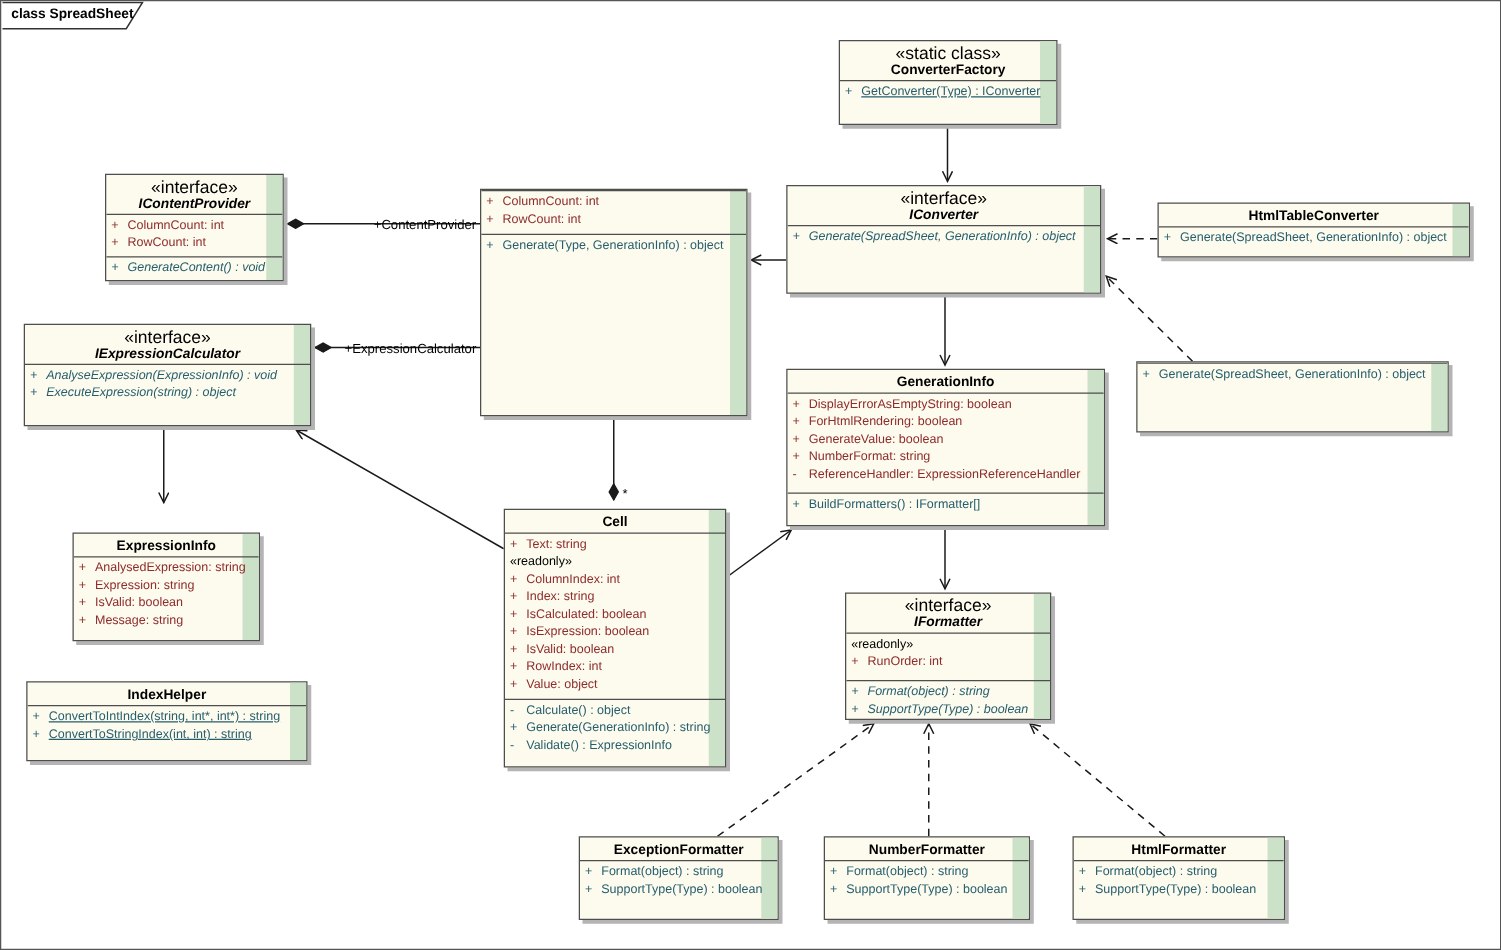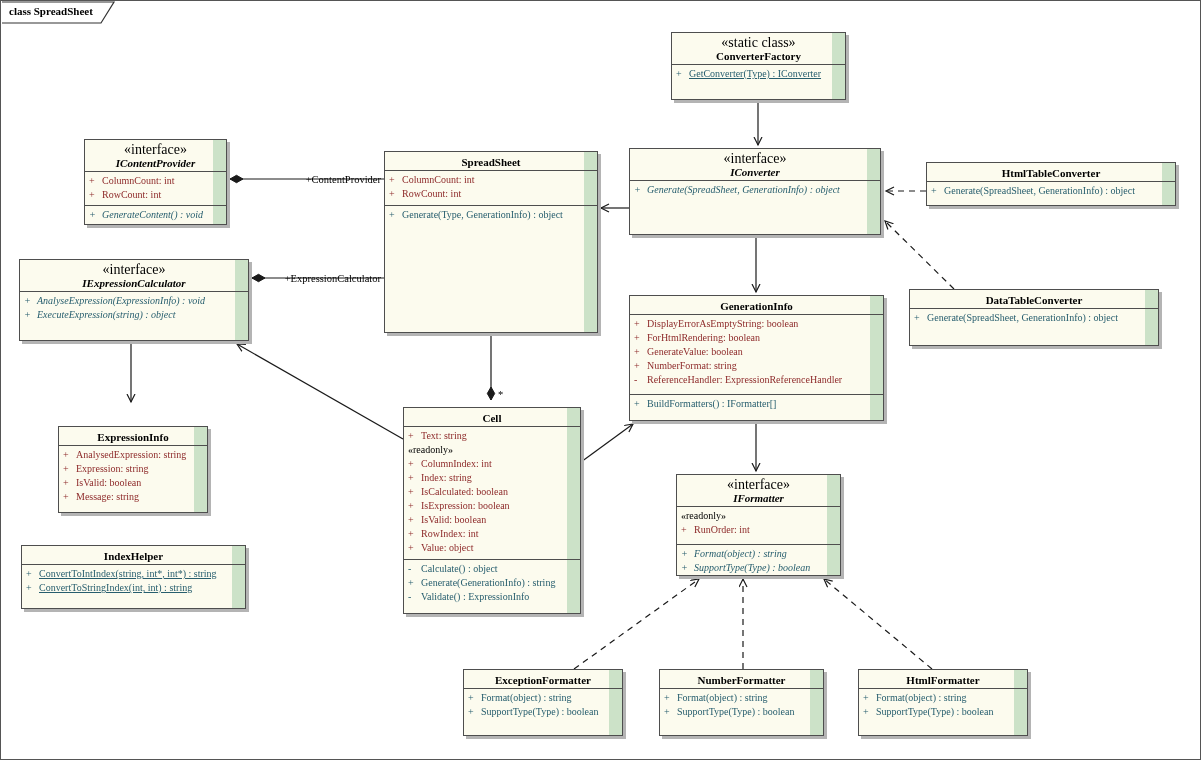--- a/index.html
+++ b/index.html
@@ -6,7 +6,7 @@
   #canvas{
     position:relative;width:1201px;height:760px;background:#ffffff;
     border:1px solid #555;box-sizing:border-box;overflow:hidden;
-    font-family:Liberation Serif, serif;
+    font-family:Liberation Sans, sans-serif;
   }
   #wires{position:absolute;left:0;top:0;width:1201px;height:760px;pointer-events:none;}
   .solid{stroke:#1a1a1a;stroke-width:1.2;fill:none;}

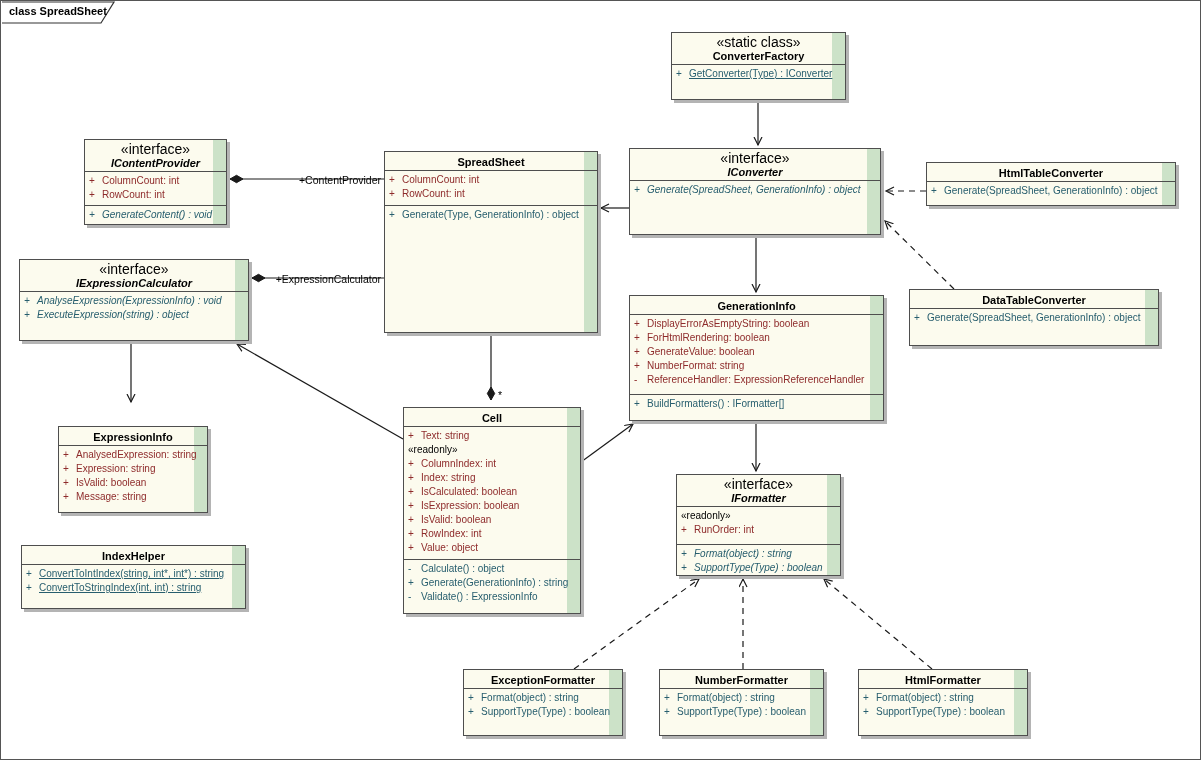--- a/index.html
+++ b/index.html
@@ -113,9 +113,6 @@
   </div>
 
   <div class="cls" style="left:383px;top:150px;width:214px;height:182px;">
-    <div class="hdr">
-      <div class="cname">SpreadSheet</div>
-    </div>
     <div class="sec" style="height:32px;">
       <div class="row attr">
           <span class="v">+</span>

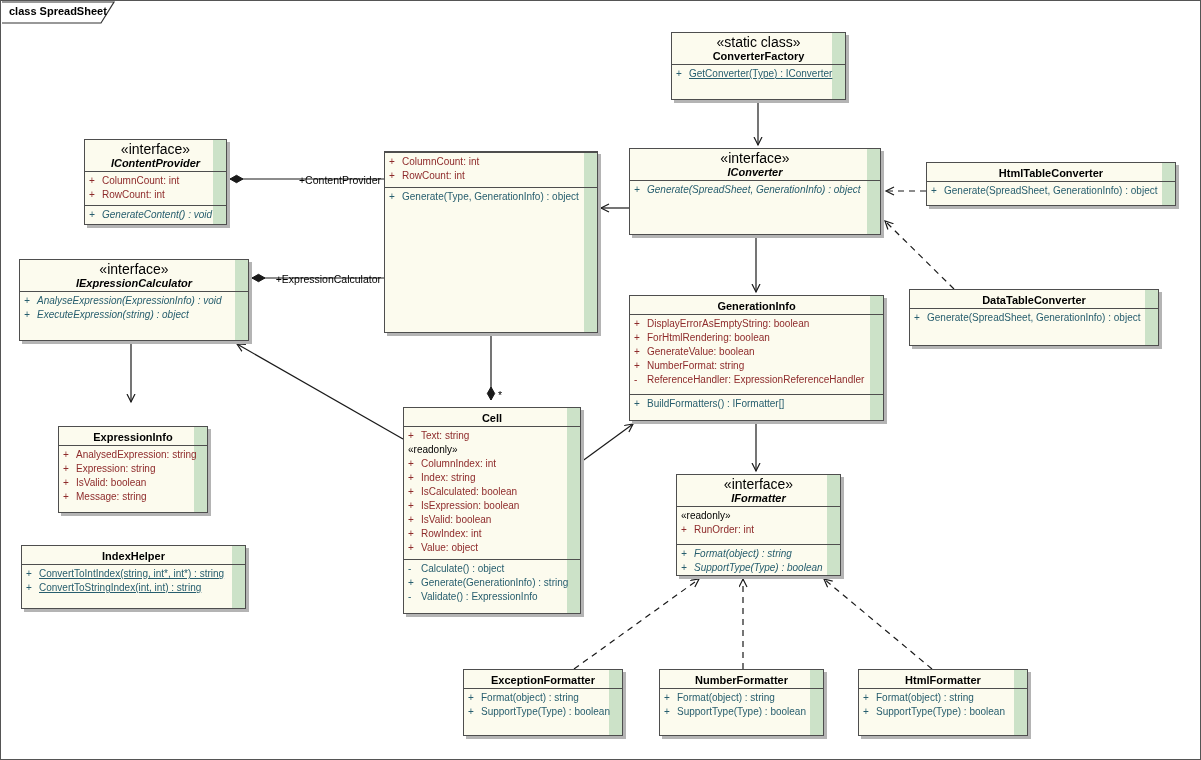--- a/index.html
+++ b/index.html
@@ -157,9 +157,6 @@
   </div>
 
   <div class="cls" style="left:908px;top:288px;width:250px;height:57px;">
-    <div class="hdr">
-      <div class="cname">DataTableConverter</div>
-    </div>
     <div class="sec grow">
       <div class="row op">
           <span class="v">+</span>

